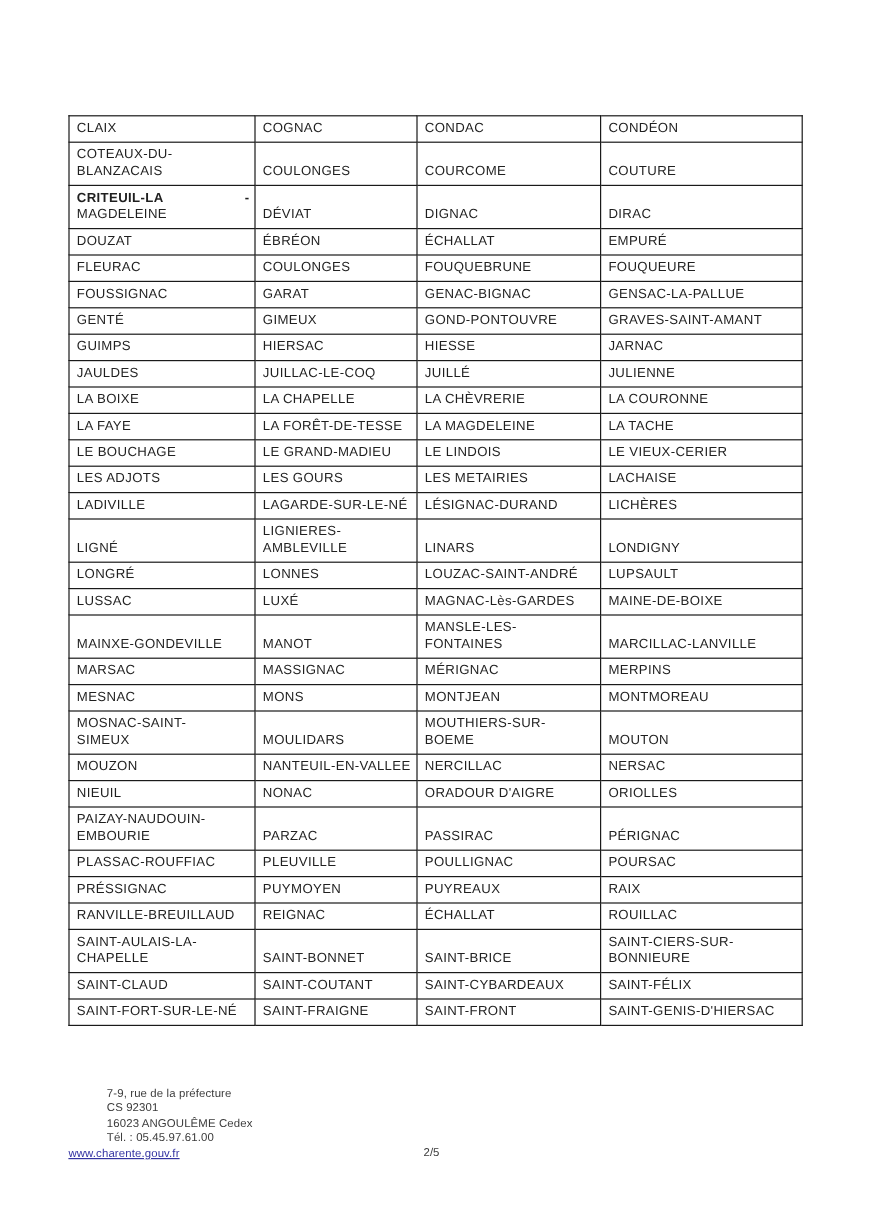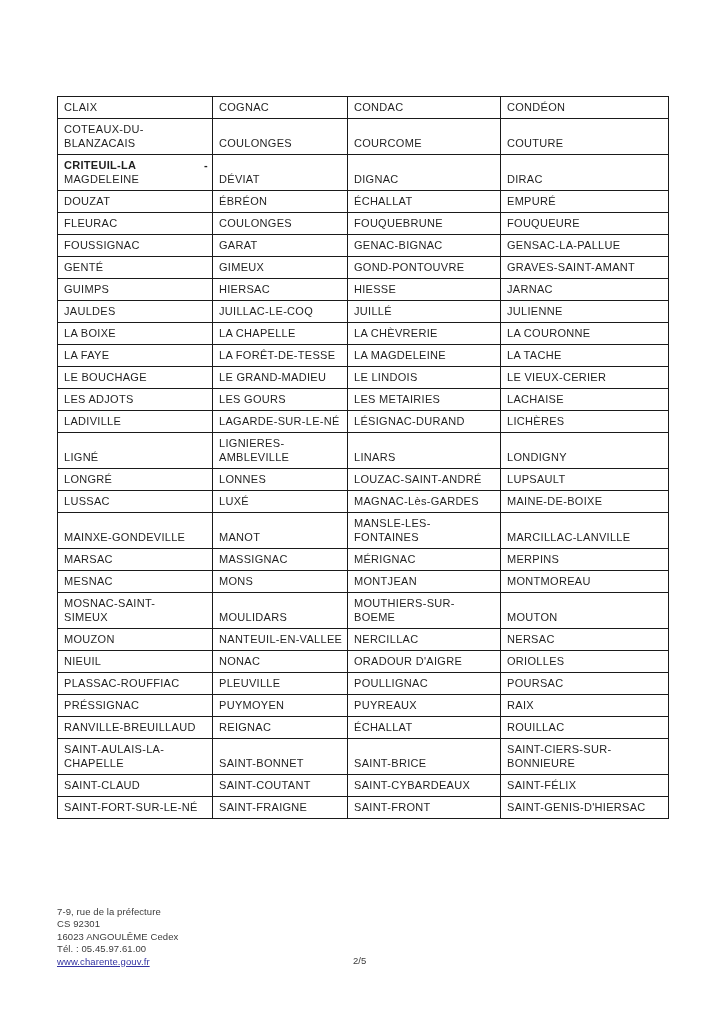--- a/index.html
+++ b/index.html
@@ -228,6 +228,12 @@
           <td>ORIOLLES</td>
         </tr>
         <tr>
+          <td><div>PAIZAY-NAUDOUIN-</div><div>EMBOURIE</div></td>
+          <td>PARZAC</td>
+          <td>PASSIRAC</td>
+          <td>PÉRIGNAC</td>
+        </tr>
+        <tr>
           <td>PLASSAC-ROUFFIAC</td>
           <td>PLEUVILLE</td>
           <td>POULLIGNAC</td>

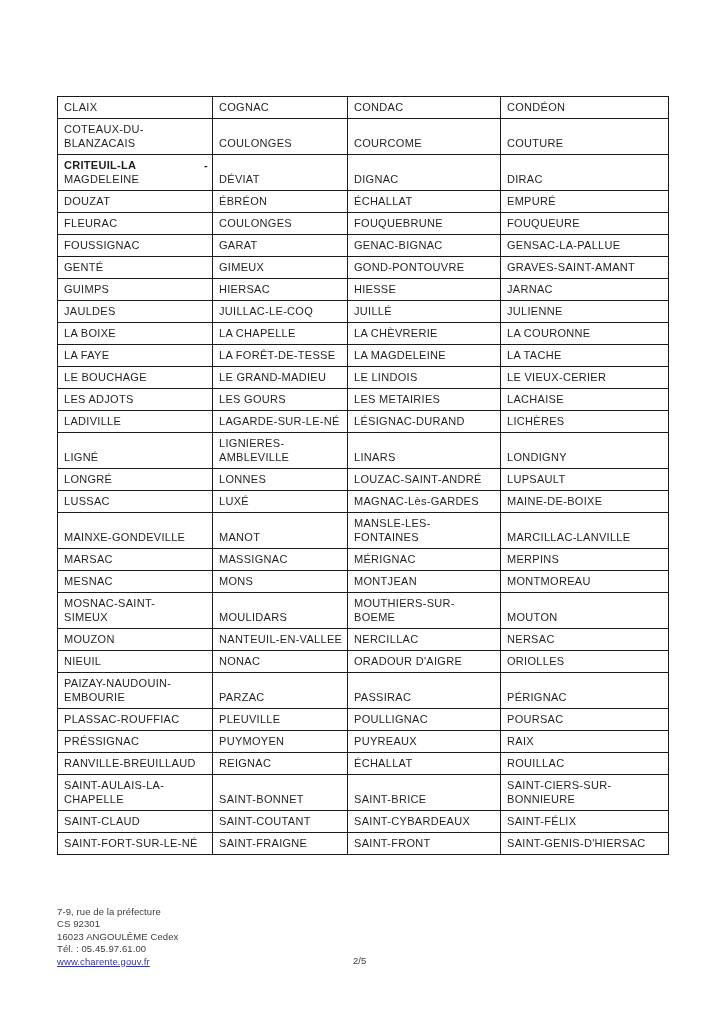--- a/index.html
+++ b/index.html
@@ -59,6 +59,7 @@
   }
   .footer .addr-line {
     display: block;
+    margin-left: 32px;
   }
   .footer a.site-link {
     color: #3333a2;

